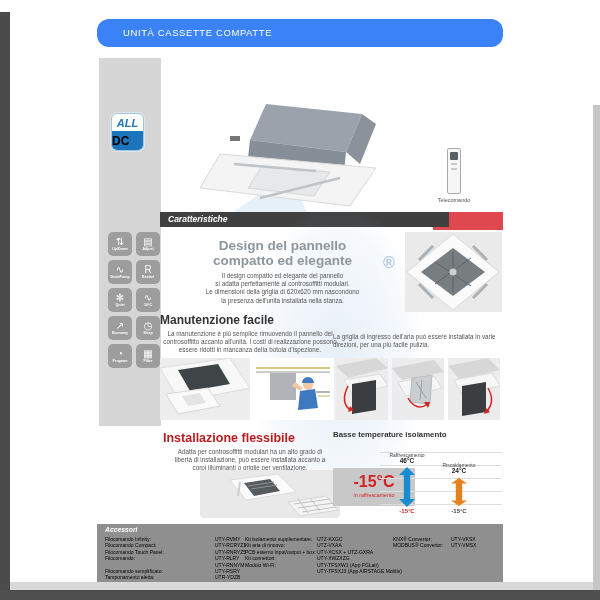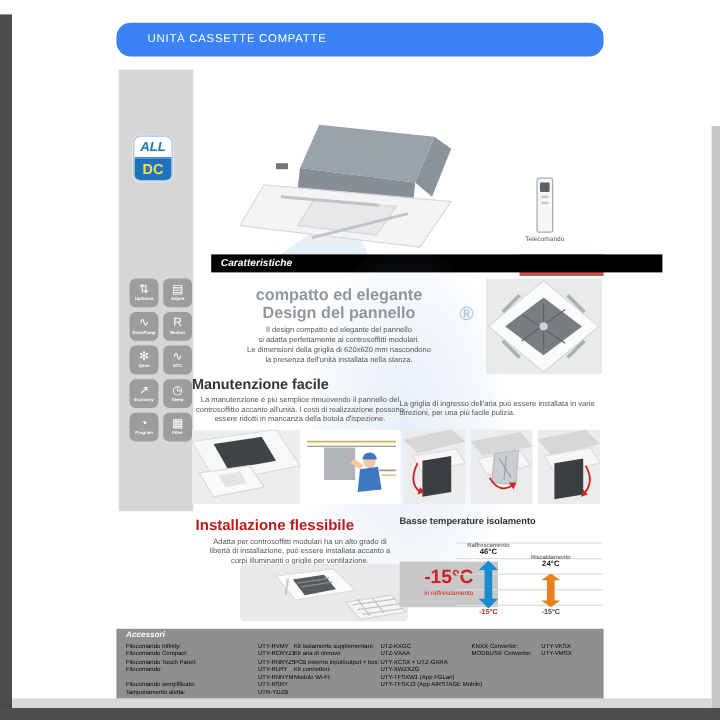--- a/index.html
+++ b/index.html
@@ -23,8 +23,8 @@
            border-radius:6px; overflow:hidden; box-shadow:0 0 0 1px #e4e4e4;margin-top:37px; }
   .badge-top { height:18px; color:#1c75bc; font-weight:bold; font-style:italic; font-size:11px;
                text-align:center; line-height:18px; border-bottom:1.5px solid #1c75bc; }
-  .badge-bottom { height:19px; background:#1c75bc; color:#fde047; font-weight:bold; font-size:12px;
-                  text-align:center; line-height:18px; }
+  .badge-bottom { height:19px; background:#1c75bc; color:#000000; font-weight:bold; font-size:12px;
+                  line-height:18px; }
 
   .features { left:108px; top:232px; width:54px; display:grid; grid-template-columns:24px 24px; gap:4px; }
   .feat { width:24px; height:24px; background:#9d9d9d; border-radius:5px; color:#fff;

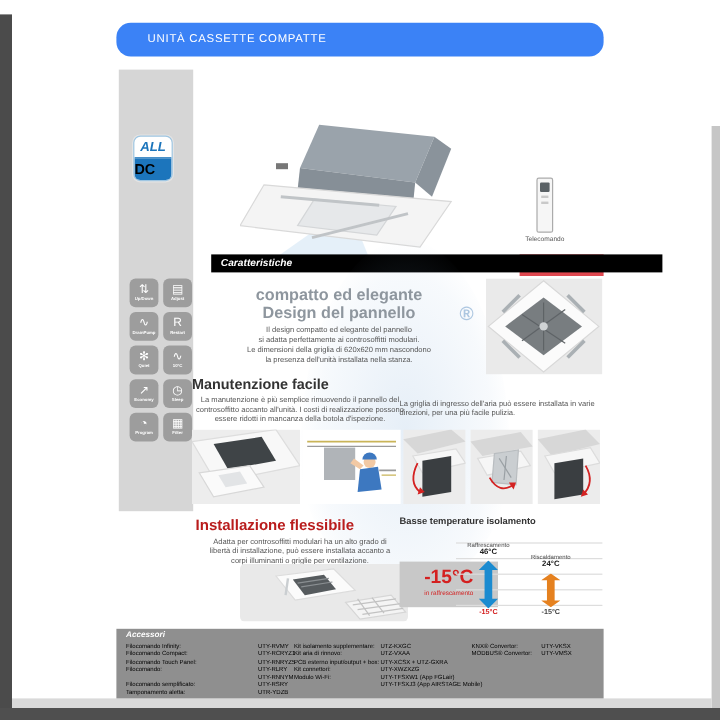--- a/index.html
+++ b/index.html
@@ -47,7 +47,7 @@
   .remote-label { left:422px; top:197px; width:64px; text-align:center; font-size:5.5px; color:#555; }
 
   
-  .red-bar { left:176px; top:212px; width:376px; height:15px; background:#000000; }
+  .red-bar { left:160px; top:212px; width:289px; height:15px; background:#404040; }
   .red-bar .bar-text { color:#fff; font-style:italic; font-weight:bold; font-size:8.5px; line-height:15px; padding-left:8px; display:block; }
   .red-accent { left:433px; top:212px; width:70px; height:18px; background:#e04850; }
 

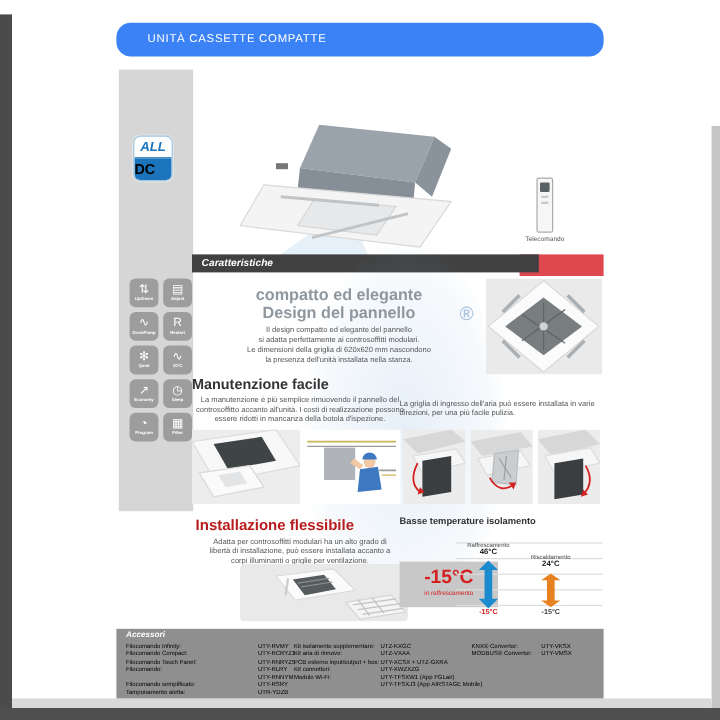--- a/index.html
+++ b/index.html
@@ -195,8 +195,8 @@
   </div>
 
   <div class="abs design-heading">
+    <div>Design del pannello</div>
     <div>compatto ed elegante</div>
-    <div>Design del pannello</div>
   </div>
   <div class="abs design-body body-text">
     <div>Il design compatto ed elegante del pannello</div>

